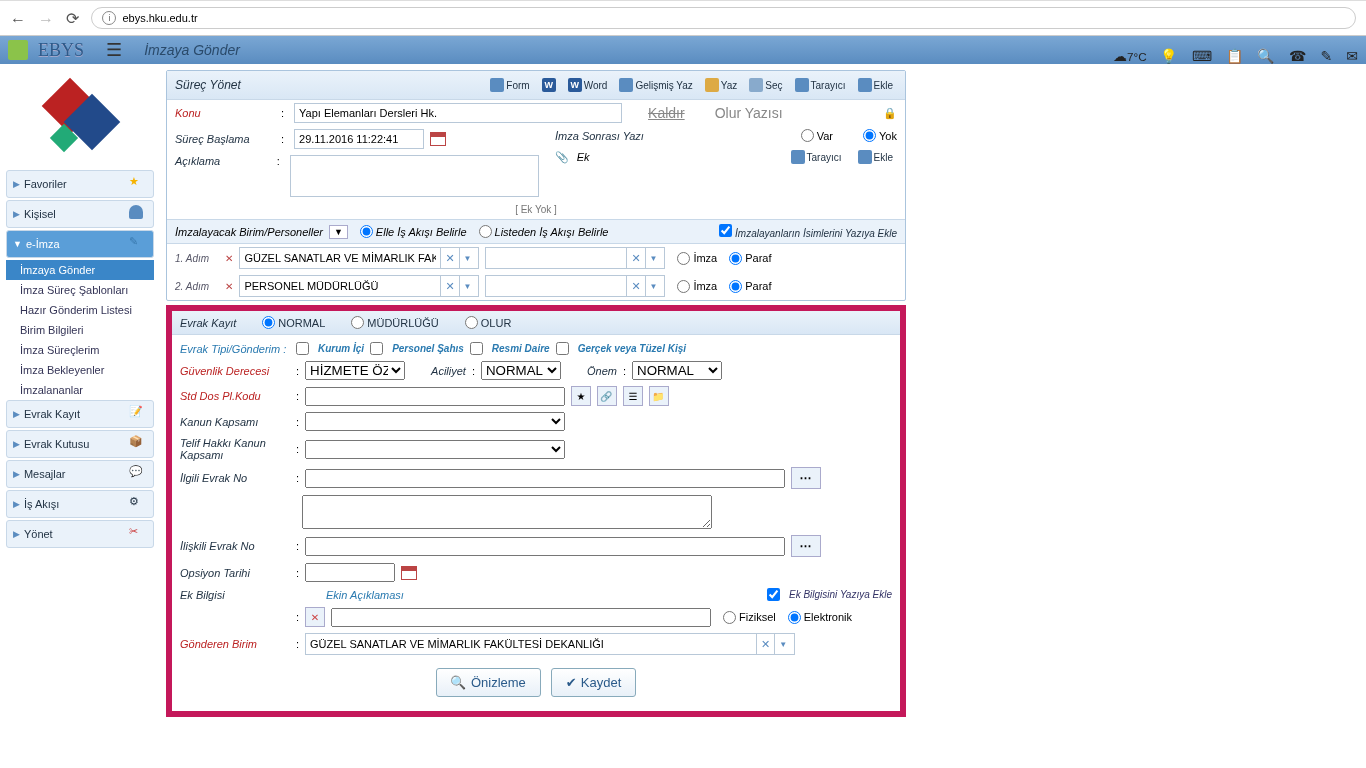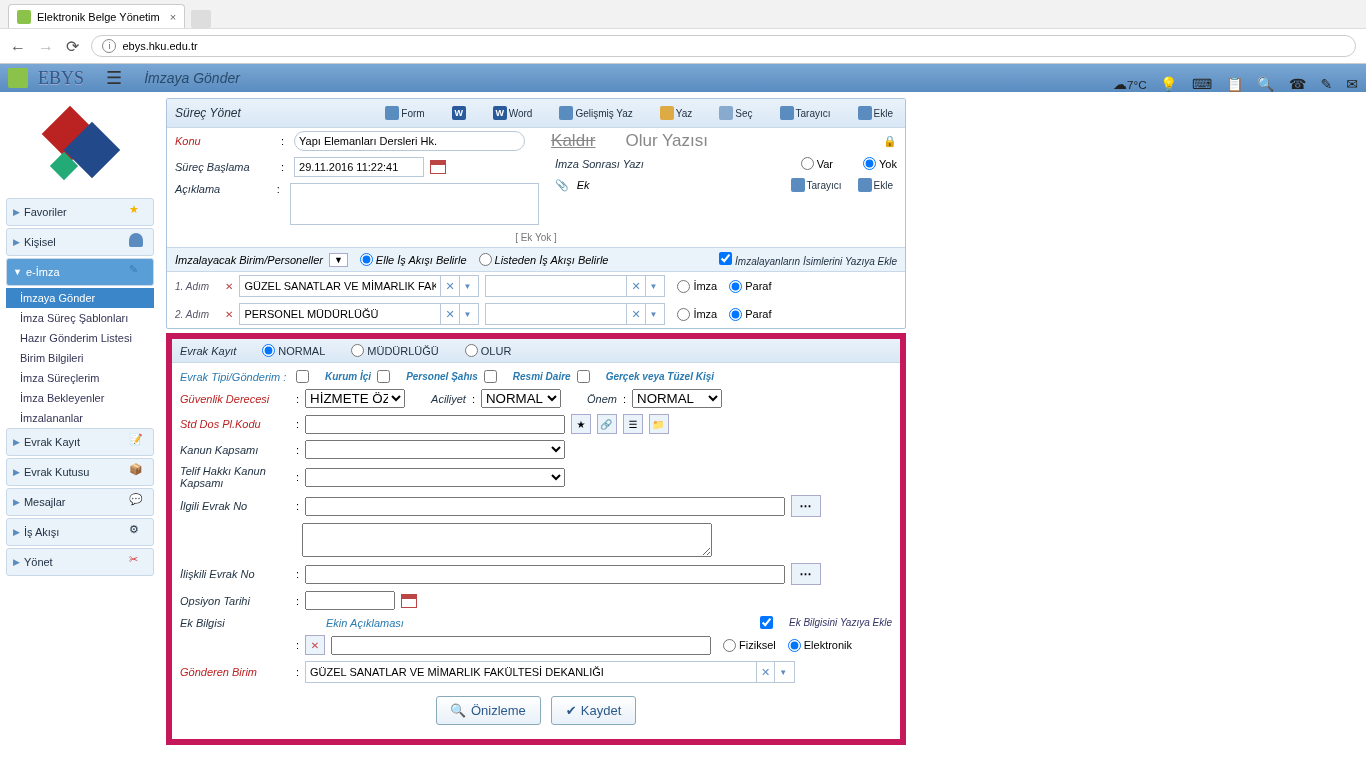--- a/index.html
+++ b/index.html
@@ -101,14 +101,6 @@
 <body>
 
 <div class="browser-chrome">
-  <div class="tab-bar">
-    <div class="tab">
-      <span class="favicon"></span>
-      <span>Elektronik Belge Yönetim</span>
-      <span class="close">×</span>
-    </div>
-    <div class="new-tab"></div>
-  </div>
   <div class="nav-bar">
     <span class="nav-icon">←</span>
     <span class="nav-icon" style="color:#bbb;">→</span>

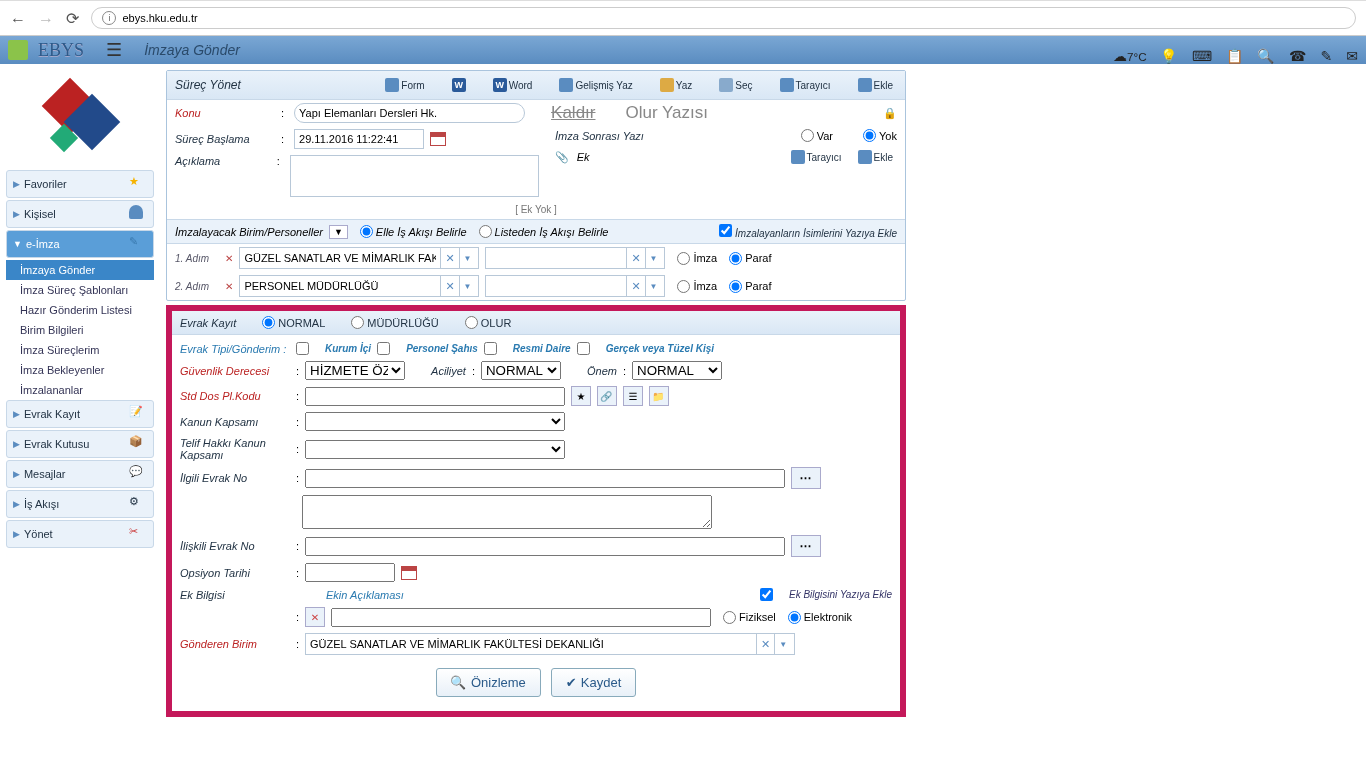--- a/index.html
+++ b/index.html
@@ -46,7 +46,7 @@
 .main { flex: 1; padding: 6px; }
 .panel { border: 1px solid #aac4dd; background: #fff; border-radius: 2px; max-width: 740px; }
 .panel-hd { background: linear-gradient(#eaf2fa, #d9e7f5); padding: 5px 8px; display: flex; align-items: center; font-size: 12px; color: #234; font-style: italic; border-bottom: 1px solid #c8d8e8; }
-.toolbar { margin-left: auto; display: flex; align-items: flex-start; gap: 19px; font-style: normal; }
+.toolbar { margin-left: auto; display: flex; align-items: flex-start; gap: 4px; font-style: normal; }
 .tbtn { display: flex; align-items: center; gap: 2px; font-size: 10px; color: #234; padding: 2px 4px; cursor: pointer; border-radius: 2px; }
 .tbtn .ic { width: 14px; height: 14px; background: #5a8cc0; display: inline-block; border-radius: 2px; }
 .tbtn .ic.w { background: #2a5a9a; }

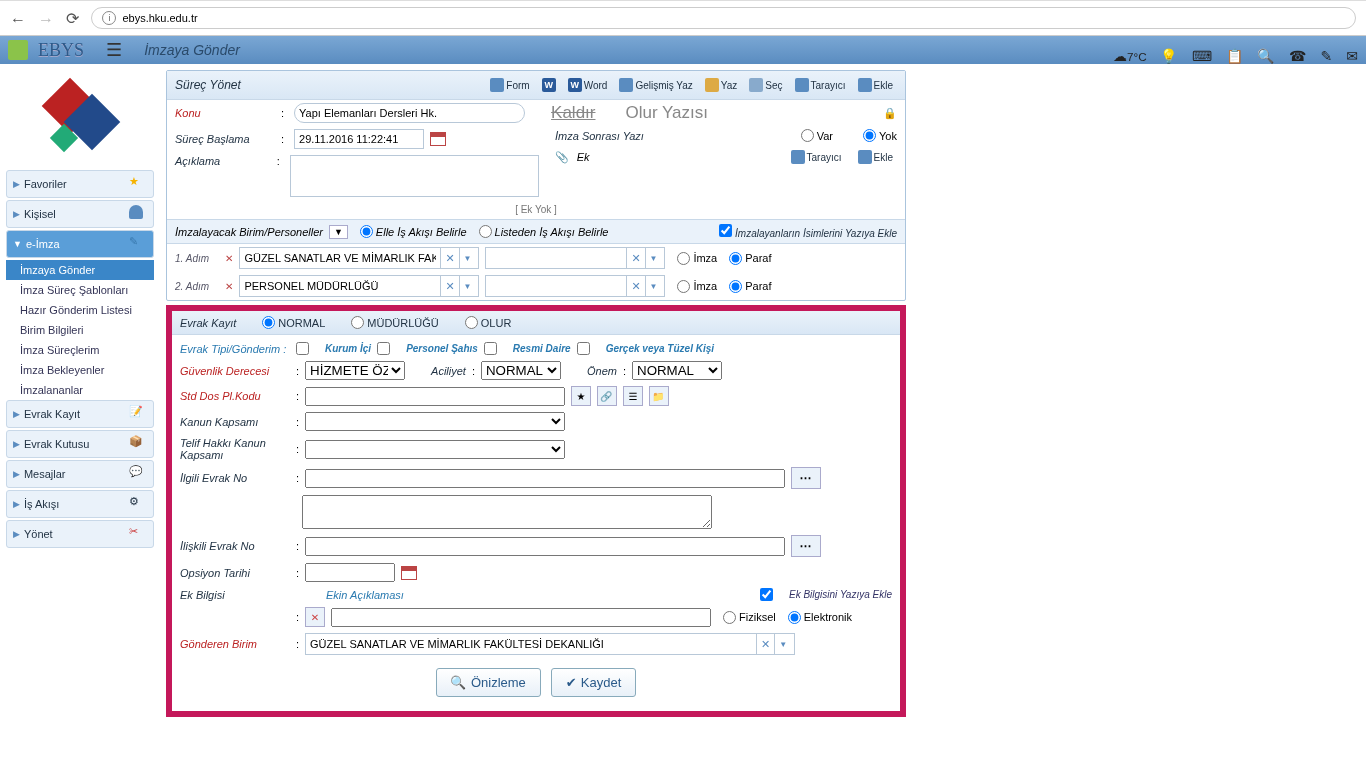--- a/index.html
+++ b/index.html
@@ -230,7 +230,7 @@
       <div class="form-row">
         <span class="lbl req">Konu</span>
           <span class="colon">:</span>
-        <input type="text" style="width: 231px; border-radius: 10px;" value="Yapı Elemanları Dersleri Hk.">
+        <input type="text" style="width: 328px;" value="Yapı Elemanları Dersleri Hk.">
         <span style="margin-left:20px" class="link strike">Kaldır</span>
         <span class="link" style="margin-left:24px;color:#888;text-decoration:none">Olur Yazısı</span>
         <span style="margin-left:auto;color:#c9a;cursor:pointer">🔒</span>

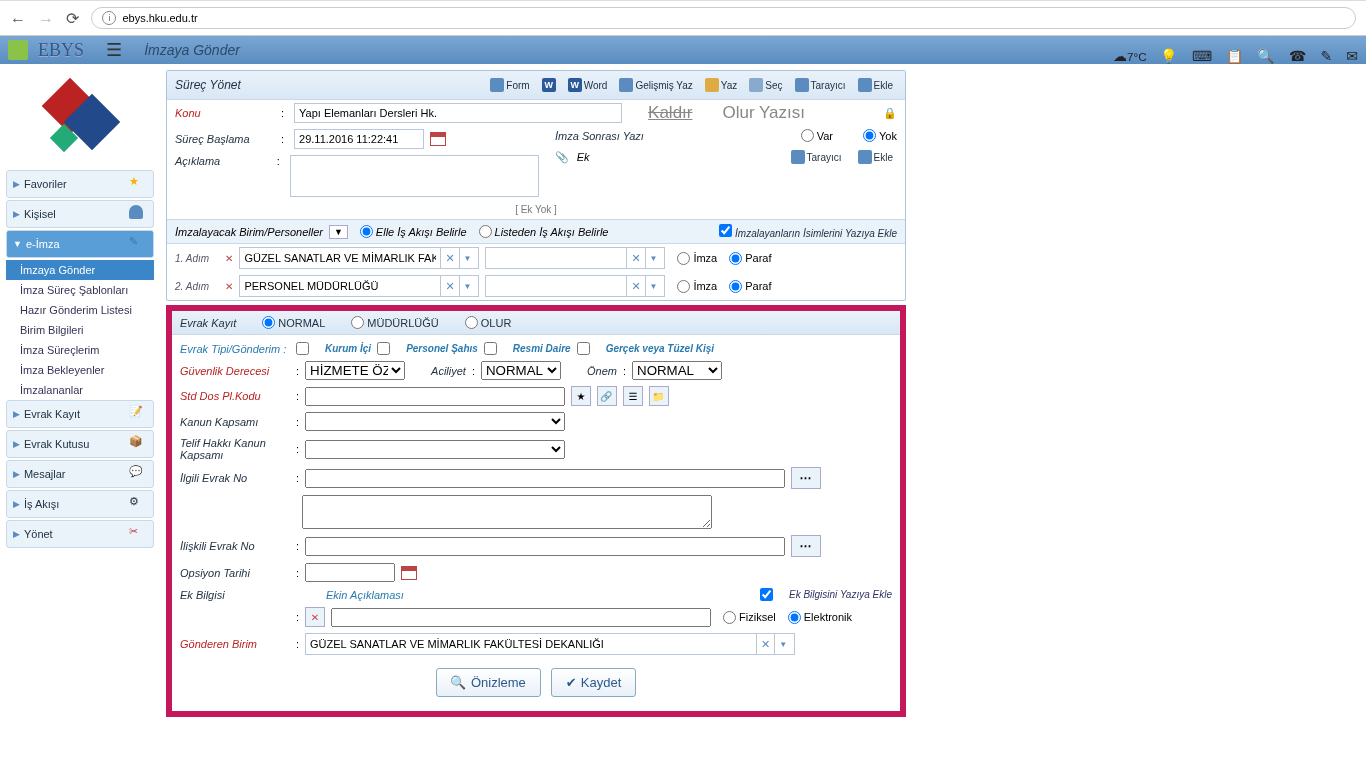--- a/index.html
+++ b/index.html
@@ -58,7 +58,7 @@
 .form-row input[type=text], .form-row textarea, .form-row select { border: 1px solid #b8c8d8; padding: 2px 4px; font-size: 11px; }
 .form-row input[type=text] { height: 20px; }
 .form-row textarea { height: 42px; resize: none; }
-.link { color: #5a8cc0; text-decoration: underline; cursor: pointer; font-size: 17px; }
+.link { color: #5a8cc0; text-decoration: underline; cursor: pointer; font-size: 14px; }
 .link.strike { text-decoration: line-through underline; color: #888; }
 
 .sub-bar { background: #eaf2fa; border-top: 1px solid #c8d8e8; border-bottom: 1px solid #c8d8e8; padding: 4px 8px; display: flex; align-items: center; font-style: italic; font-size: 11px; gap: 6px; }

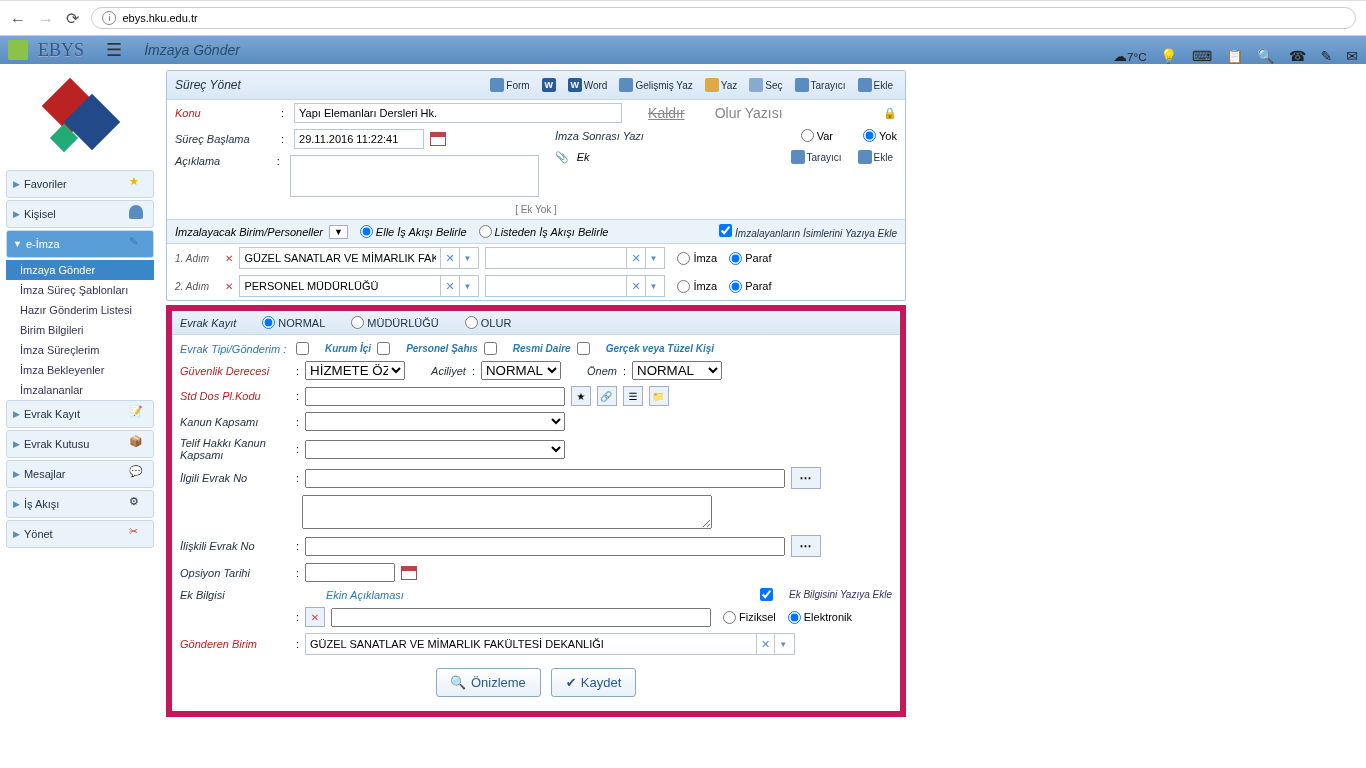--- a/index.html
+++ b/index.html
@@ -85,7 +85,7 @@
 .ev-row .lbl.req { color: #b22; }
 .small-btn { border: 1px solid #aac; background: #eaf2fa; width: 20px; height: 20px; display: flex; align-items: center; justify-content: center; cursor: pointer; font-size: 10px; }
 .dots-btn { border: 1px solid #aac; background: #eaf2fa; width: 30px; height: 22px; display: flex; align-items: center; justify-content: center; cursor: pointer; font-size: 12px; font-weight: bold; letter-spacing: 1px; }
-.ev-cb { font-style: italic; font-size: 10px; color: #336; display: flex; align-items: center; gap: 16px; }
+.ev-cb { font-style: italic; font-size: 10px; color: #336; display: flex; align-items: center; gap: 9px; }
 .ev-cb.blue { color: #3a7; color:#2a7ab0; }
 .big-btn { border: 1px solid #8ab; background: linear-gradient(#fff,#e8f0f8); border-radius: 3px; padding: 6px 14px; font-size: 13px; color: #2a5a8a; cursor: pointer; display: flex; align-items: center; gap: 4px; }
 .big-btn-row { display: flex; justify-content: center; gap: 10px; padding: 10px; }

